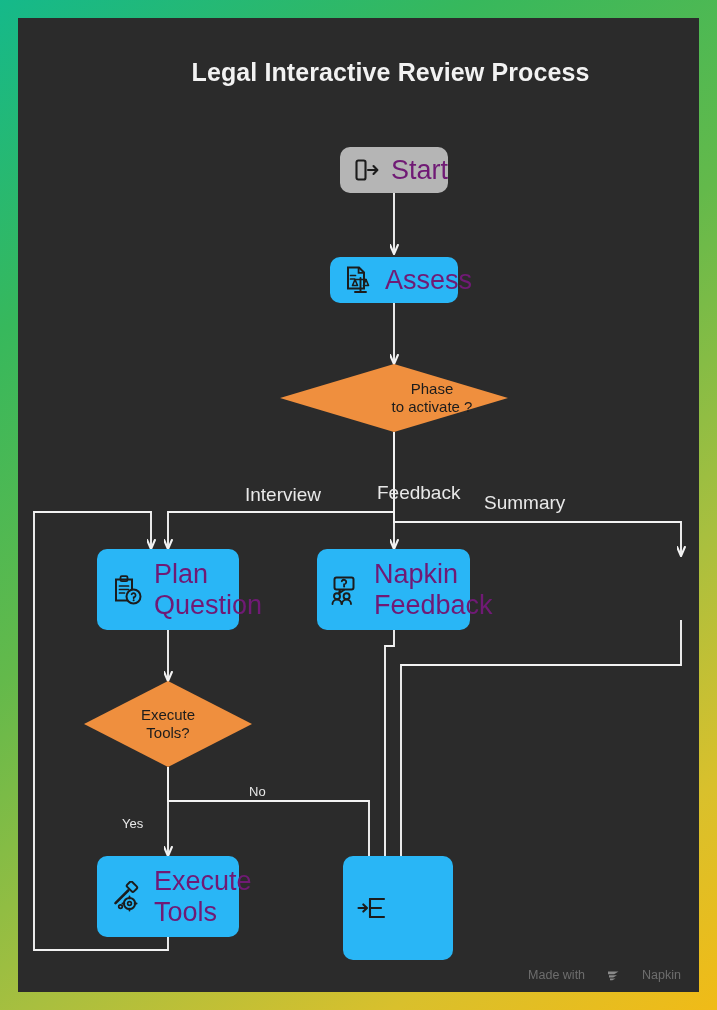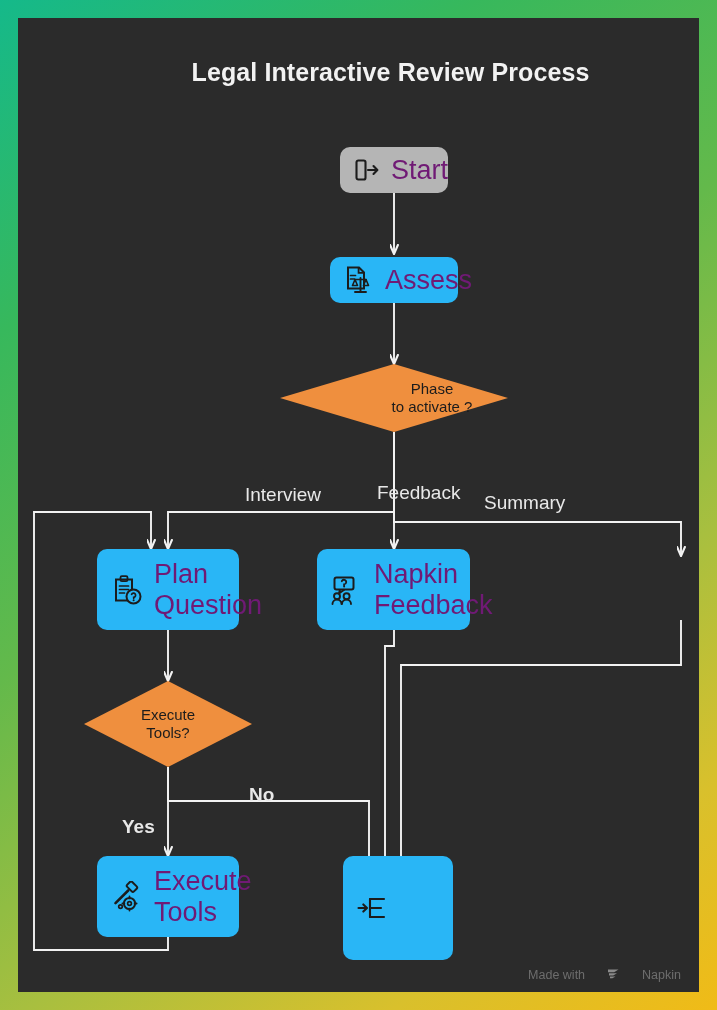--- a/index.html
+++ b/index.html
@@ -93,8 +93,8 @@
   .edge-label {
     position: absolute;
     color: #e8e8e8;
-    font-size: 19px;
-    font-weight: bold;
+    font-size: 13px;
+    font-weight: normal;
     white-space: nowrap;
   }
   .edge-label.plain { font-weight: normal; font-size: 19px; }

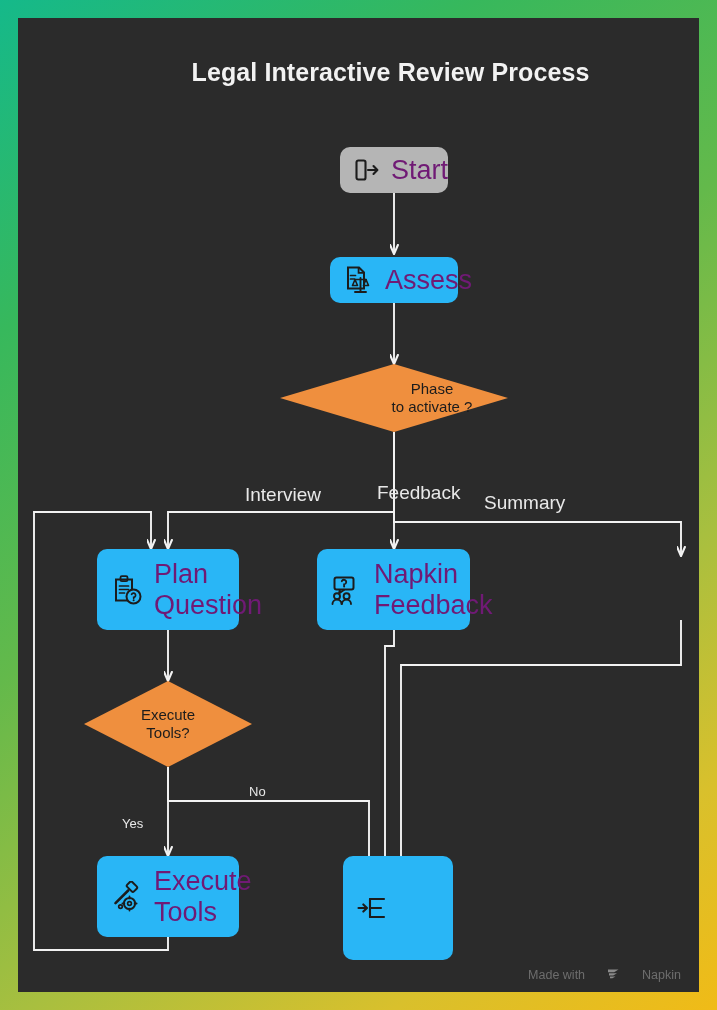--- a/index.html
+++ b/index.html
@@ -105,7 +105,7 @@
     color: #6d6d6d;
     font-size: 12.5px;
     display: flex;
-    align-items: flex-start;
+    align-items: center;
     gap: 22px;
     margin-left: 28px;
   }

